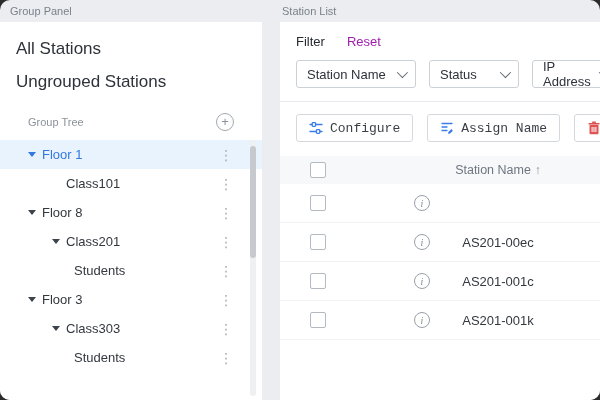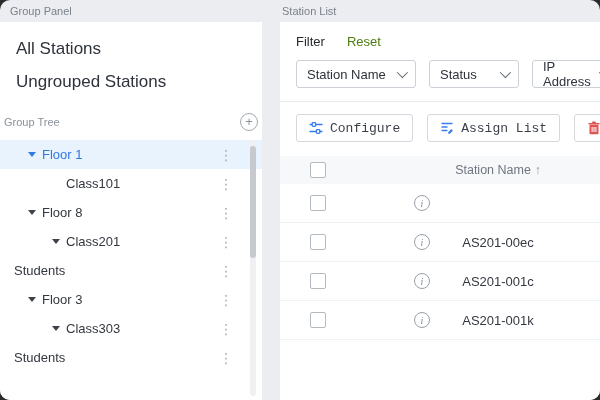--- a/index.html
+++ b/index.html
@@ -37,7 +37,7 @@
   
   .filter-row{display:flex;gap:22px;padding:12px 16px 11px;font-size:13px;}
   .filter-label{color:#24292f;}
-  .reset-link{color:#4d7c0f;cursor:pointer;}
+  .reset-link{color:#a21caf;cursor:pointer;}
   .dd-row{display:flex;gap:13px;padding:0 0 0 16px;}
   .dropdown{height:28px;border:1px solid #ccd1d7;border-radius:3px;display:flex;align-items:center;
             justify-content:space-between;padding:0 10px;font-size:13px;color:#2e323a;box-sizing:border-box;cursor:pointer;background:#fff;}

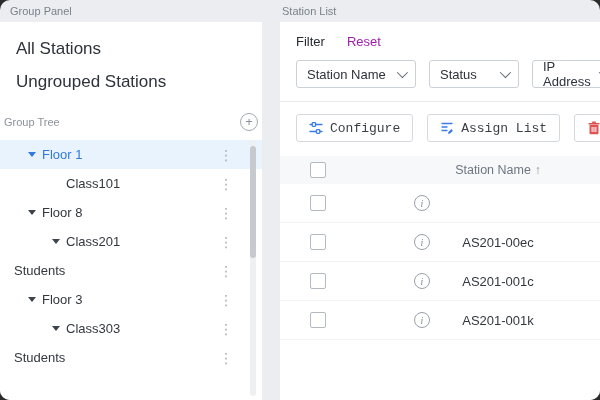--- a/index.html
+++ b/index.html
@@ -15,7 +15,7 @@
   
   .static-item{height:33px;display:flex;align-items:center;padding-left:16px;font-size:17px;color:#2e323a;cursor:pointer;}
   .group-tree-header{height:28px;margin-top:10px;display:flex;align-items:center;justify-content:space-between;
-                     padding:0 4px;}
+                     padding:0 28px;}
   .gt-label{font-size:11px;color:#8b929b;}
   .plus-btn{width:18px;height:18px;border:1px solid #a3a9b0;border-radius:50%;color:#8b929b;
             font-size:13px;line-height:16px;text-align:center;box-sizing:border-box;cursor:pointer;}

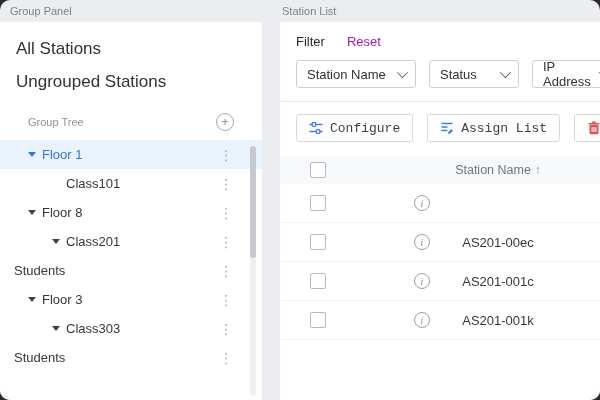--- a/index.html
+++ b/index.html
@@ -169,7 +169,7 @@
           </g>
           <path d="M8.2 11.2l3.1-3.1 1.6 1.6-3.1 3.1h-1.6z" fill="#3b7cf0"></path>
         </svg>
-        <span>Assign List</span>
+        <span>Assign Name</span>
       </button>
       <button class="btn">
         <svg width="14" height="14" viewBox="0 0 14 14">

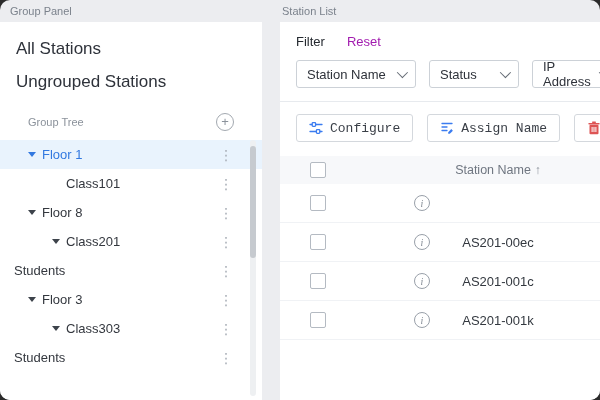--- a/index.html
+++ b/index.html
@@ -21,7 +21,7 @@
             font-size:13px;line-height:16px;text-align:center;box-sizing:border-box;cursor:pointer;}
   .tree{margin-top:4px;}
   .tree-row{height:29px;display:flex;align-items:center;cursor:pointer;}
-  .lvl0{padding-left:28px}.lvl1{padding-left:52px}.lvl2{}
+  .lvl0{padding-left:28px}.lvl1{padding-left:52px}.lvl2{padding-left:60px}
   .tri{width:14px;flex:none;display:flex;align-items:center;}
   .tri::before{content:"";border-left:4px solid transparent;border-right:4px solid transparent;
                border-top:5px solid #3d434b;}

